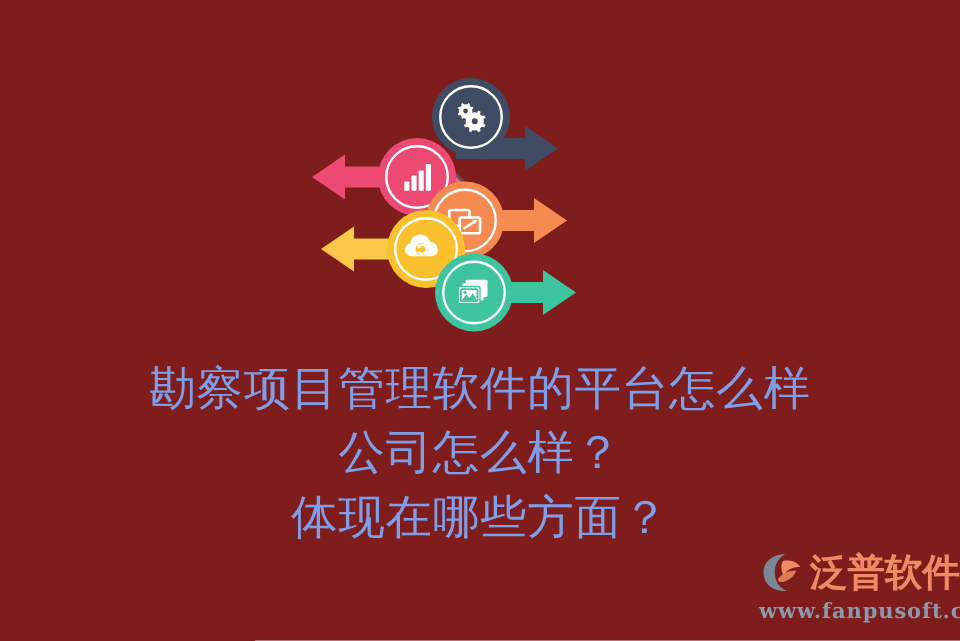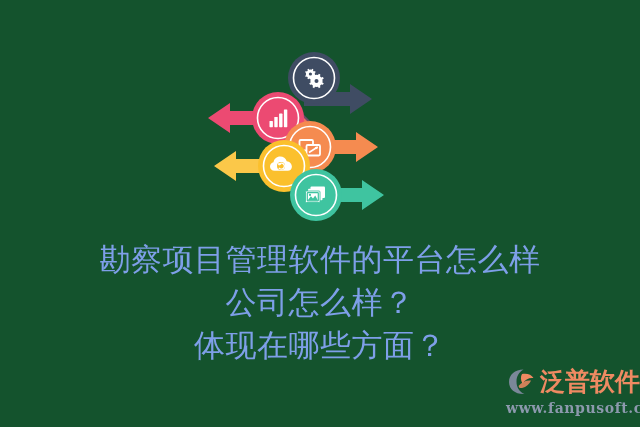--- a/index.html
+++ b/index.html
@@ -19,7 +19,7 @@
     left: 0; top: 0;
     width: 640px;
     height: 427px;
-    background: #14532d;
+    background: #7f1d1d;
   }
   
   #infographic {

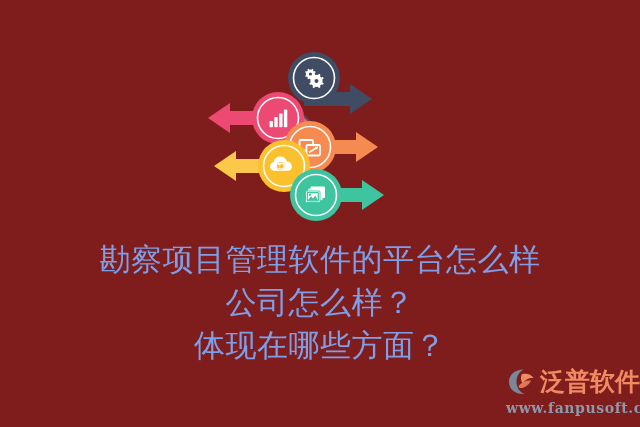--- a/index.html
+++ b/index.html
@@ -74,7 +74,7 @@
   #wm-mark svg { display:block; width:32px; height:30px; }
   #wm-brand {
     color: #ef8a62;
-    font-family: Liberation Serif, serif;
+    font-family: Liberation Sans, sans-serif;
     font-size: 25px;
     line-height: 28px;
     font-weight: 700;

